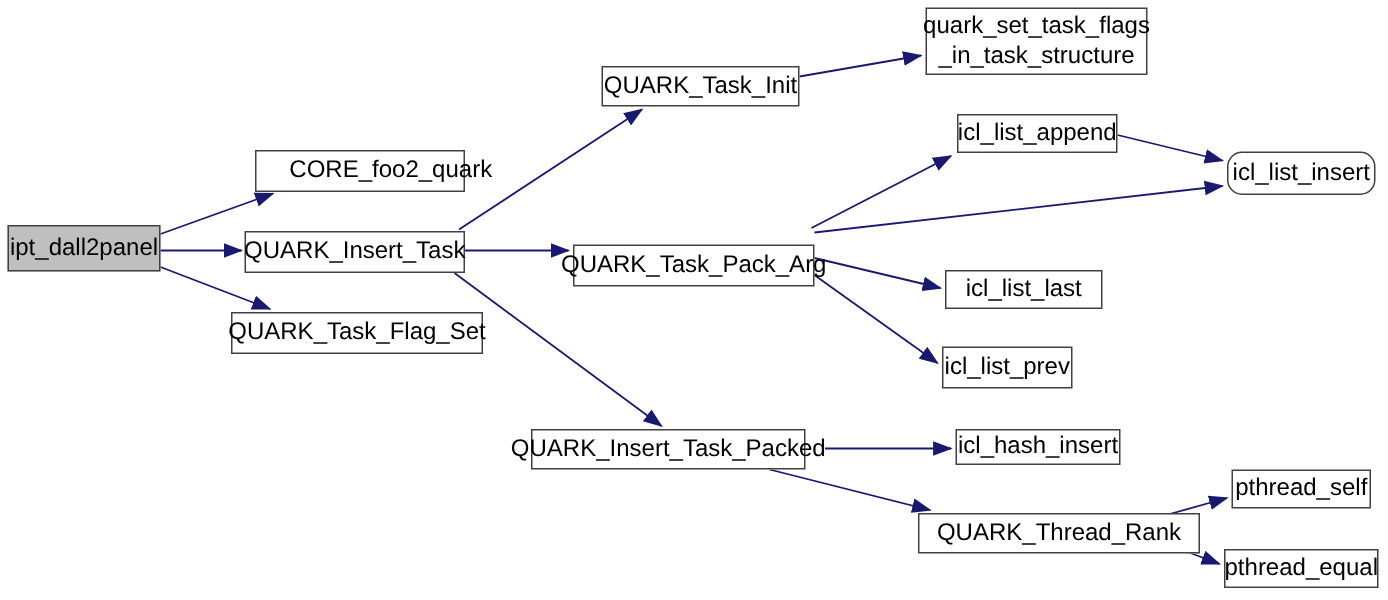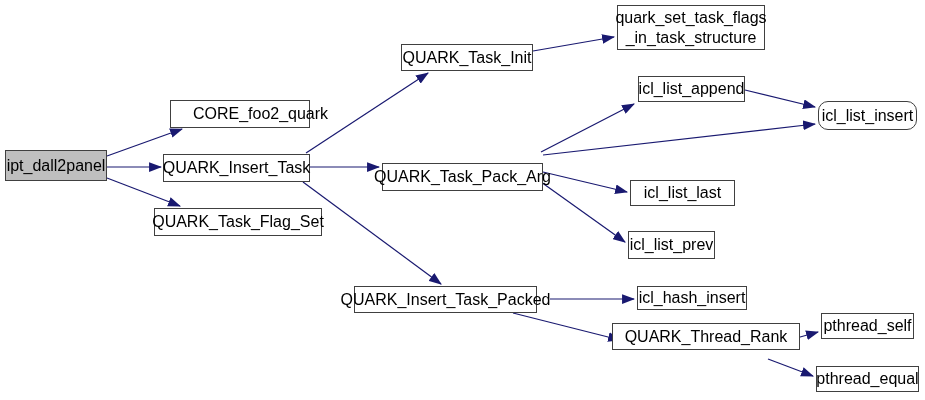--- a/index.html
+++ b/index.html
@@ -136,7 +136,7 @@
     <span>icl_hash_insert</span>
   </div>
 
-  <div class="node" style="left:612px; top:323px; width:188px; height:27px;">
+  <div class="node" style="left:612px; top:342px; width:188px; height:27px;">
     <span>QUARK_Thread_Rank</span>
   </div>
 

